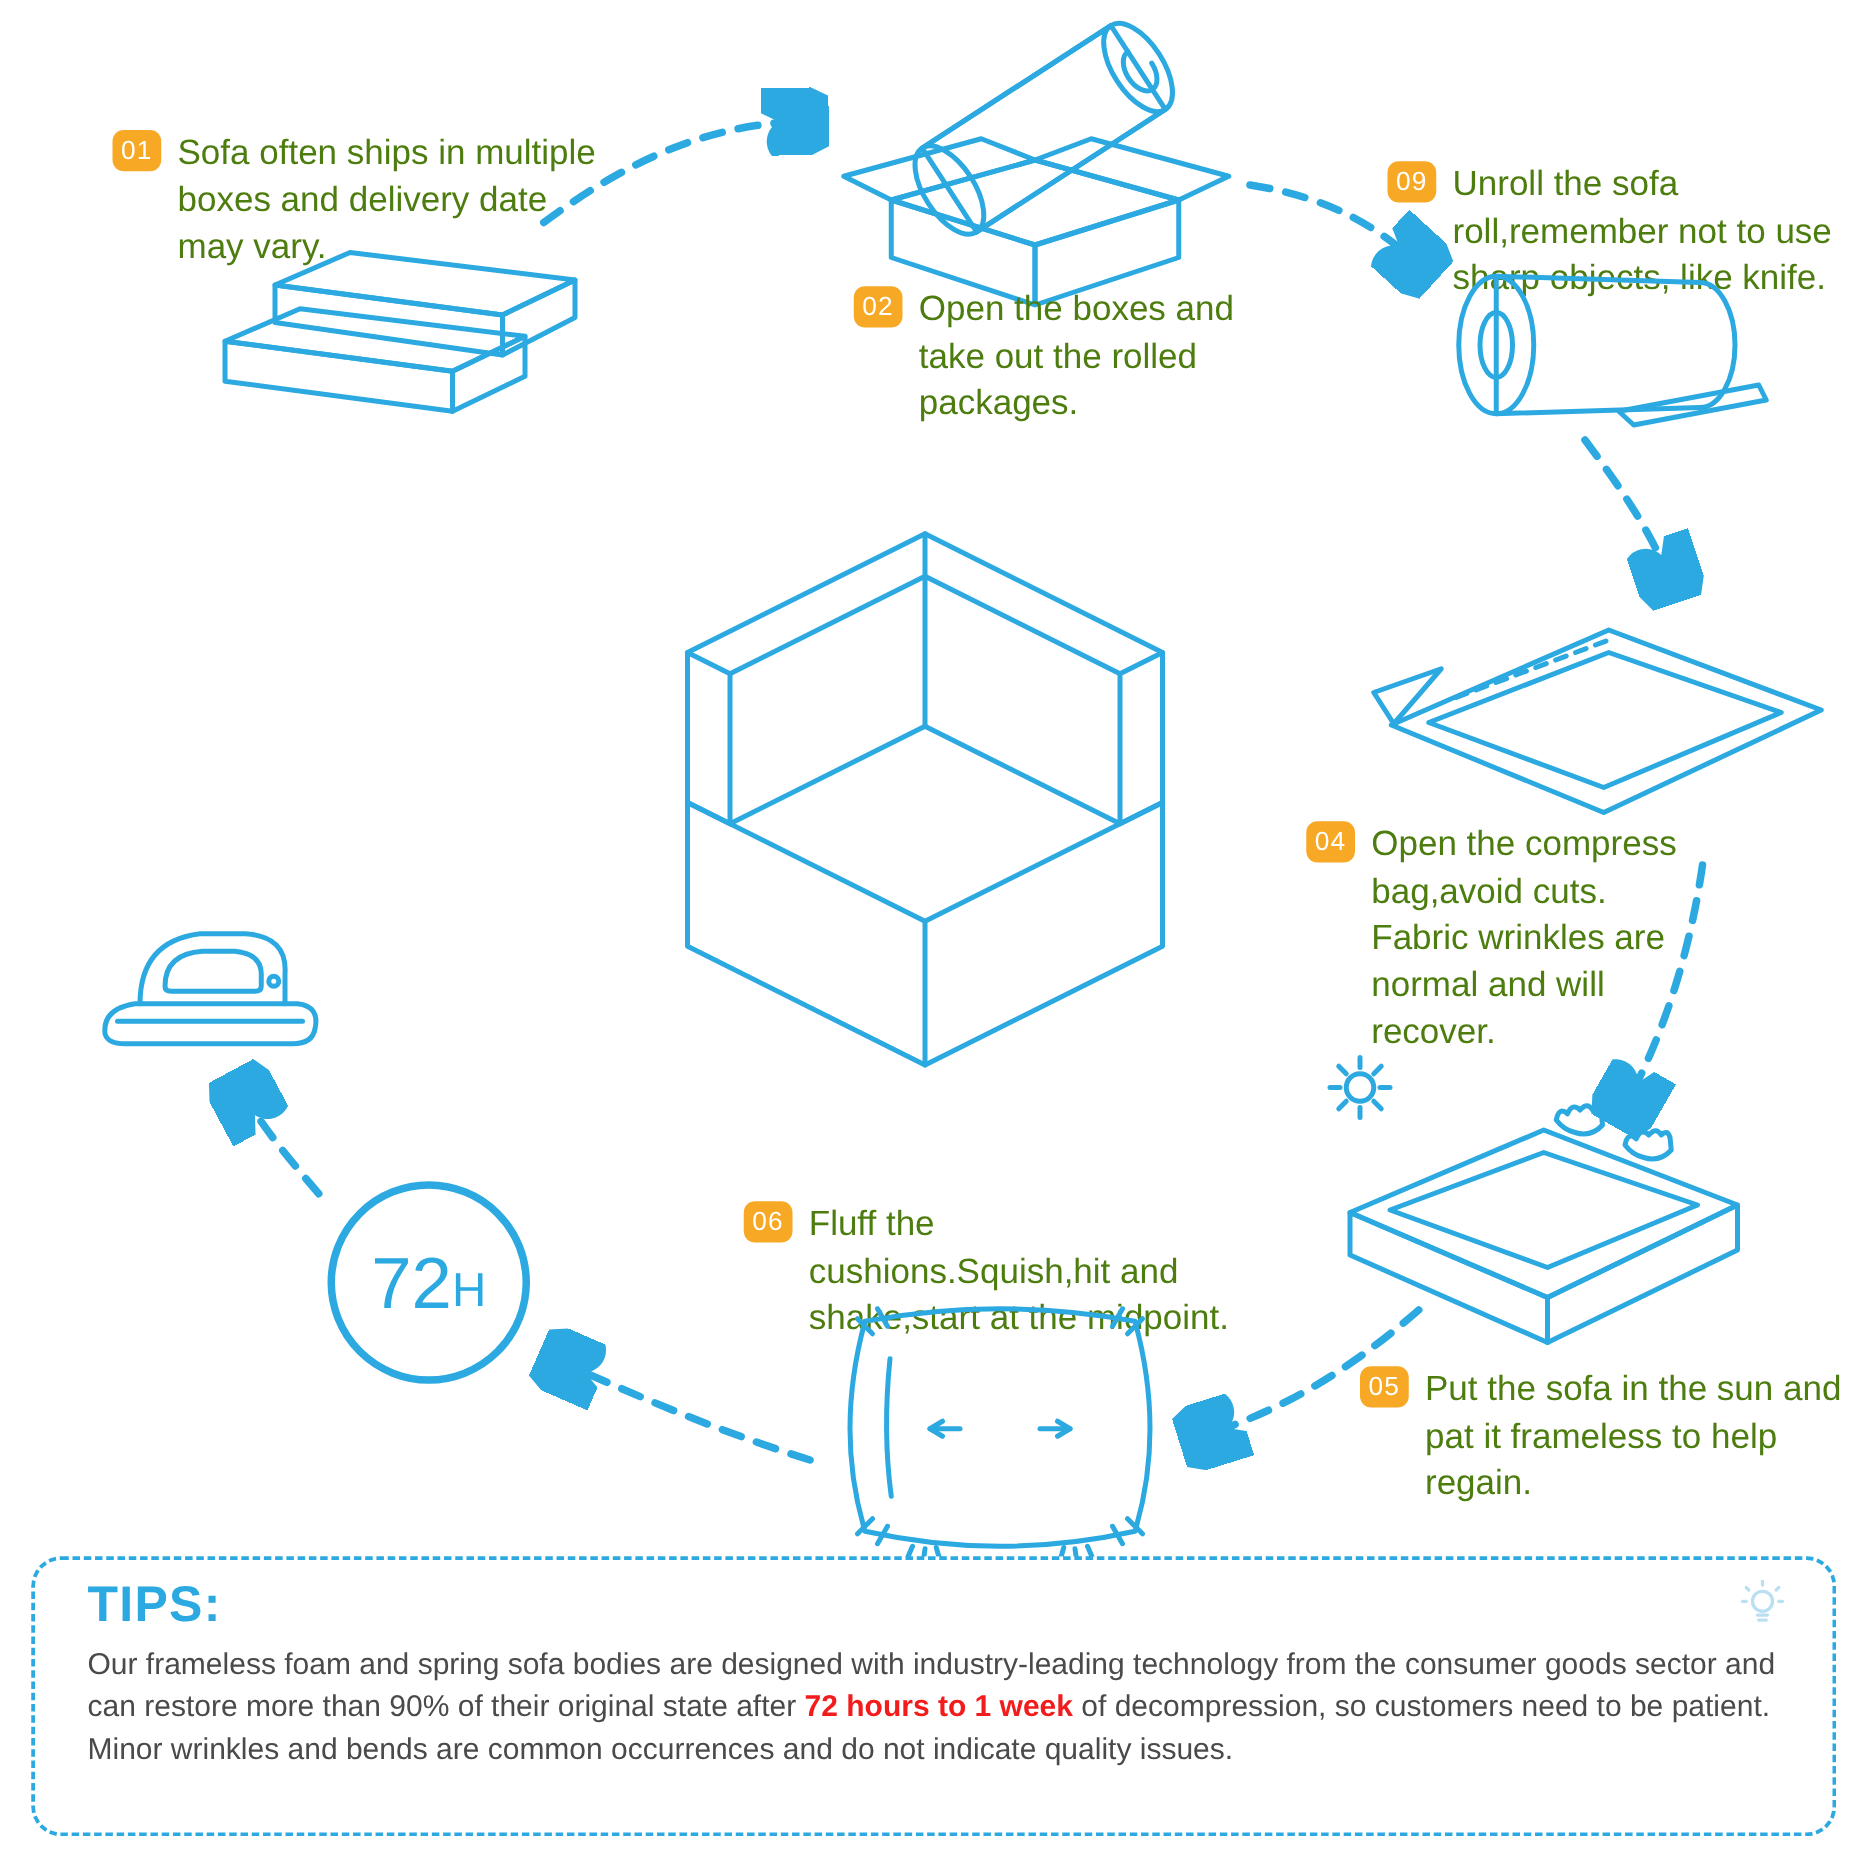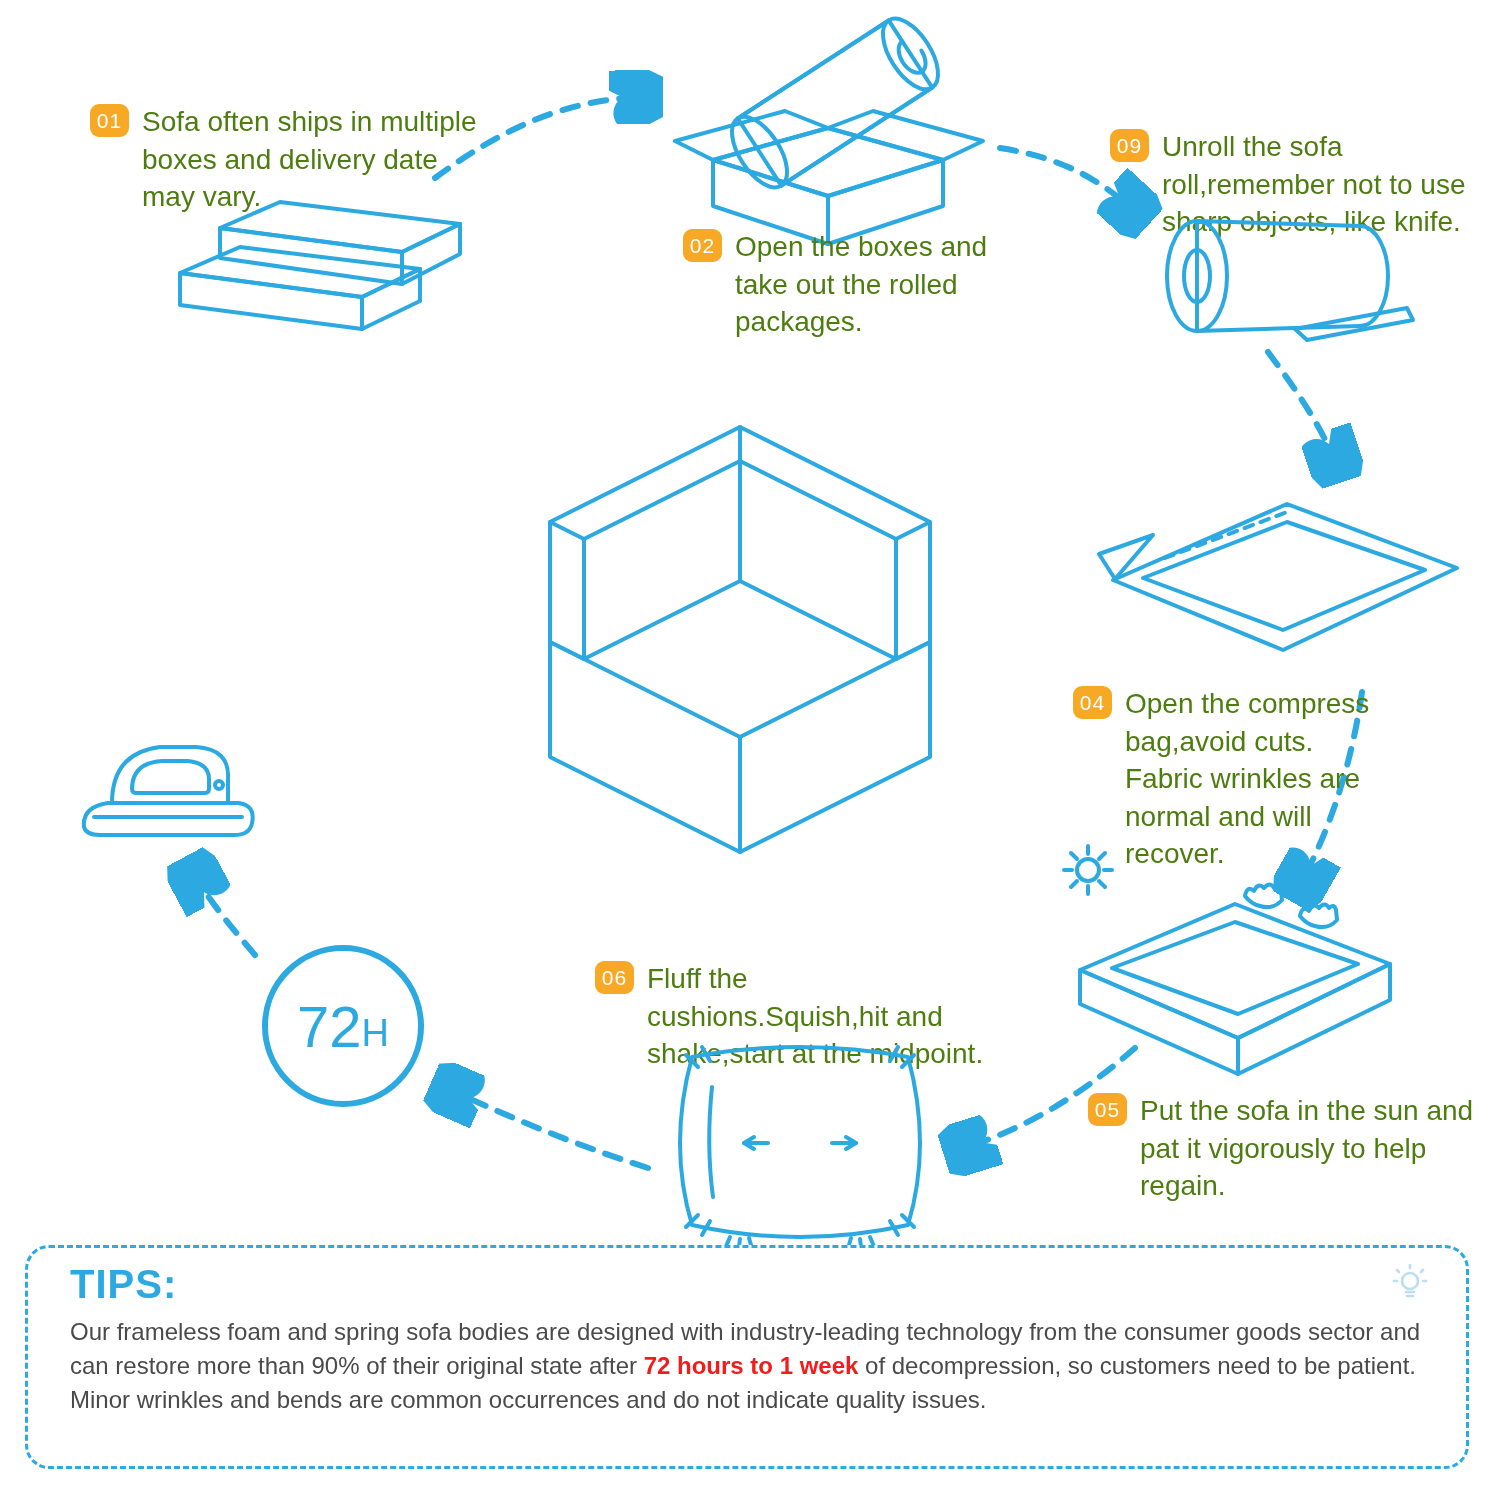--- a/index.html
+++ b/index.html
@@ -98,7 +98,7 @@
     <path d="M20,107 L4,82 L58,63 Z" fill="#ffffff"></path>
     <path d="M70,86 L192,40" stroke-dasharray="9 8" stroke-width="3"></path>
   </svg>
-  <div class="step" style="left:1045px;top:685px;width:320px;margin-left:28px;">
+  <div class="step" style="left:1045px;top:656px;width:320px;">
     <span class="badge">04</span>
     <p class="step-text" style="width:250px">Open the compress bag,avoid cuts. Fabric wrinkles are normal and will recover.</p>
   </div>

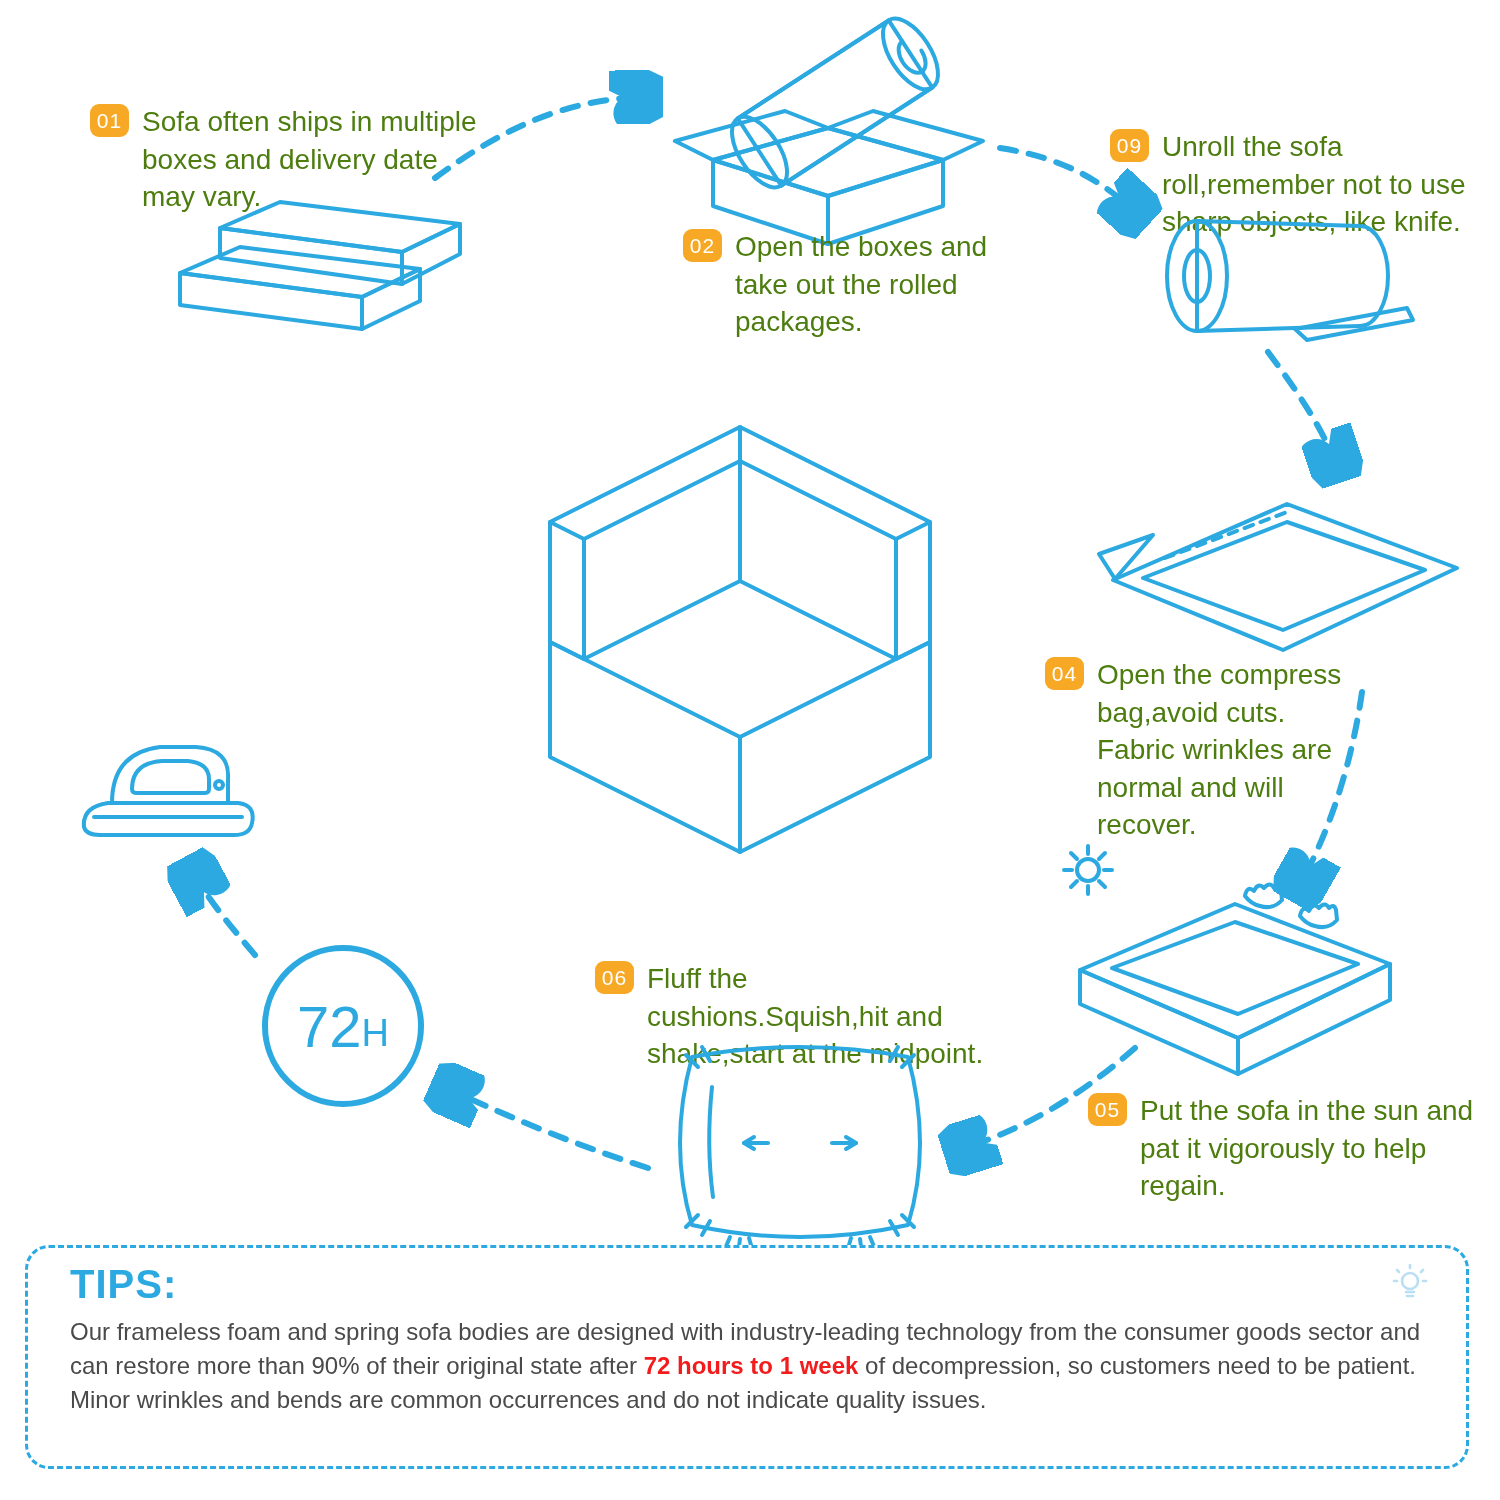--- a/index.html
+++ b/index.html
@@ -126,7 +126,7 @@
   </svg>
   <div class="step" style="left:1088px;top:1092px;width:395px;">
     <span class="badge">05</span>
-    <p class="step-text" style="width:340px">Put the sofa in the sun and pat it vigorously to help regain.</p>
+    <p class="step-text" style="width:340px">Put the sofa in the sun and pat it frameless to help regain.</p>
   </div>
 
   <div class="step" style="left:595px;top:960px;width:400px;">

